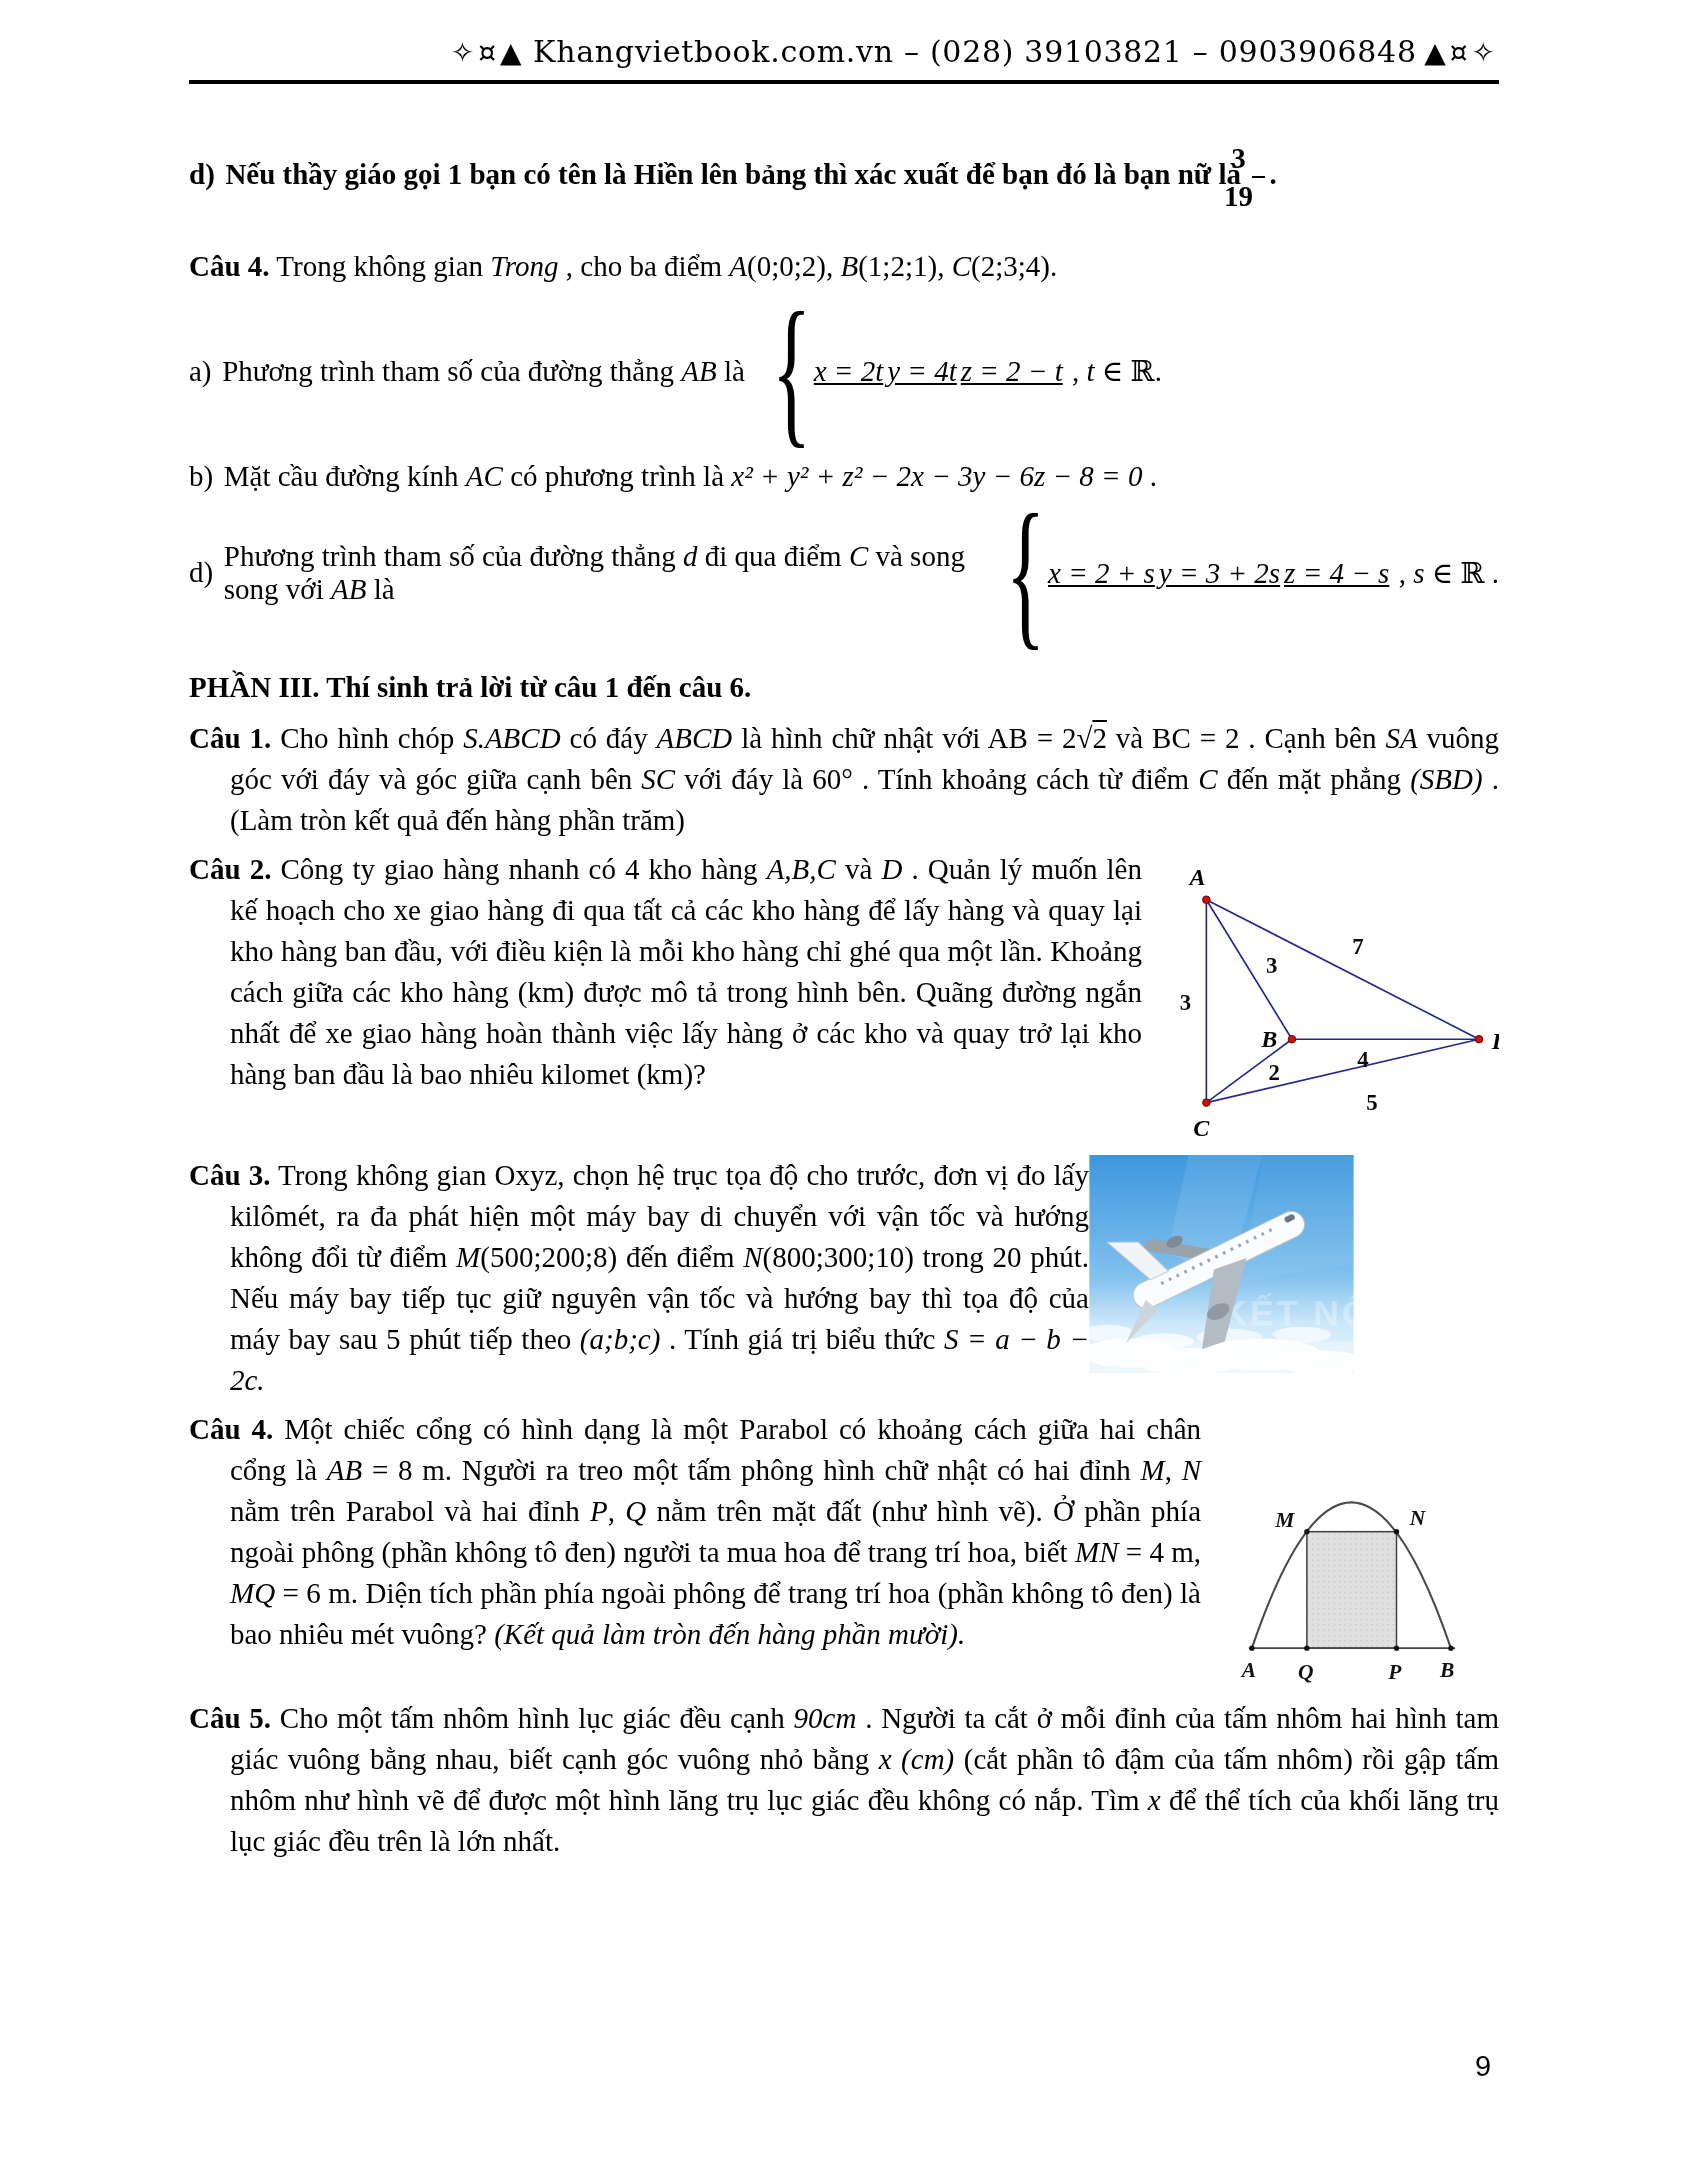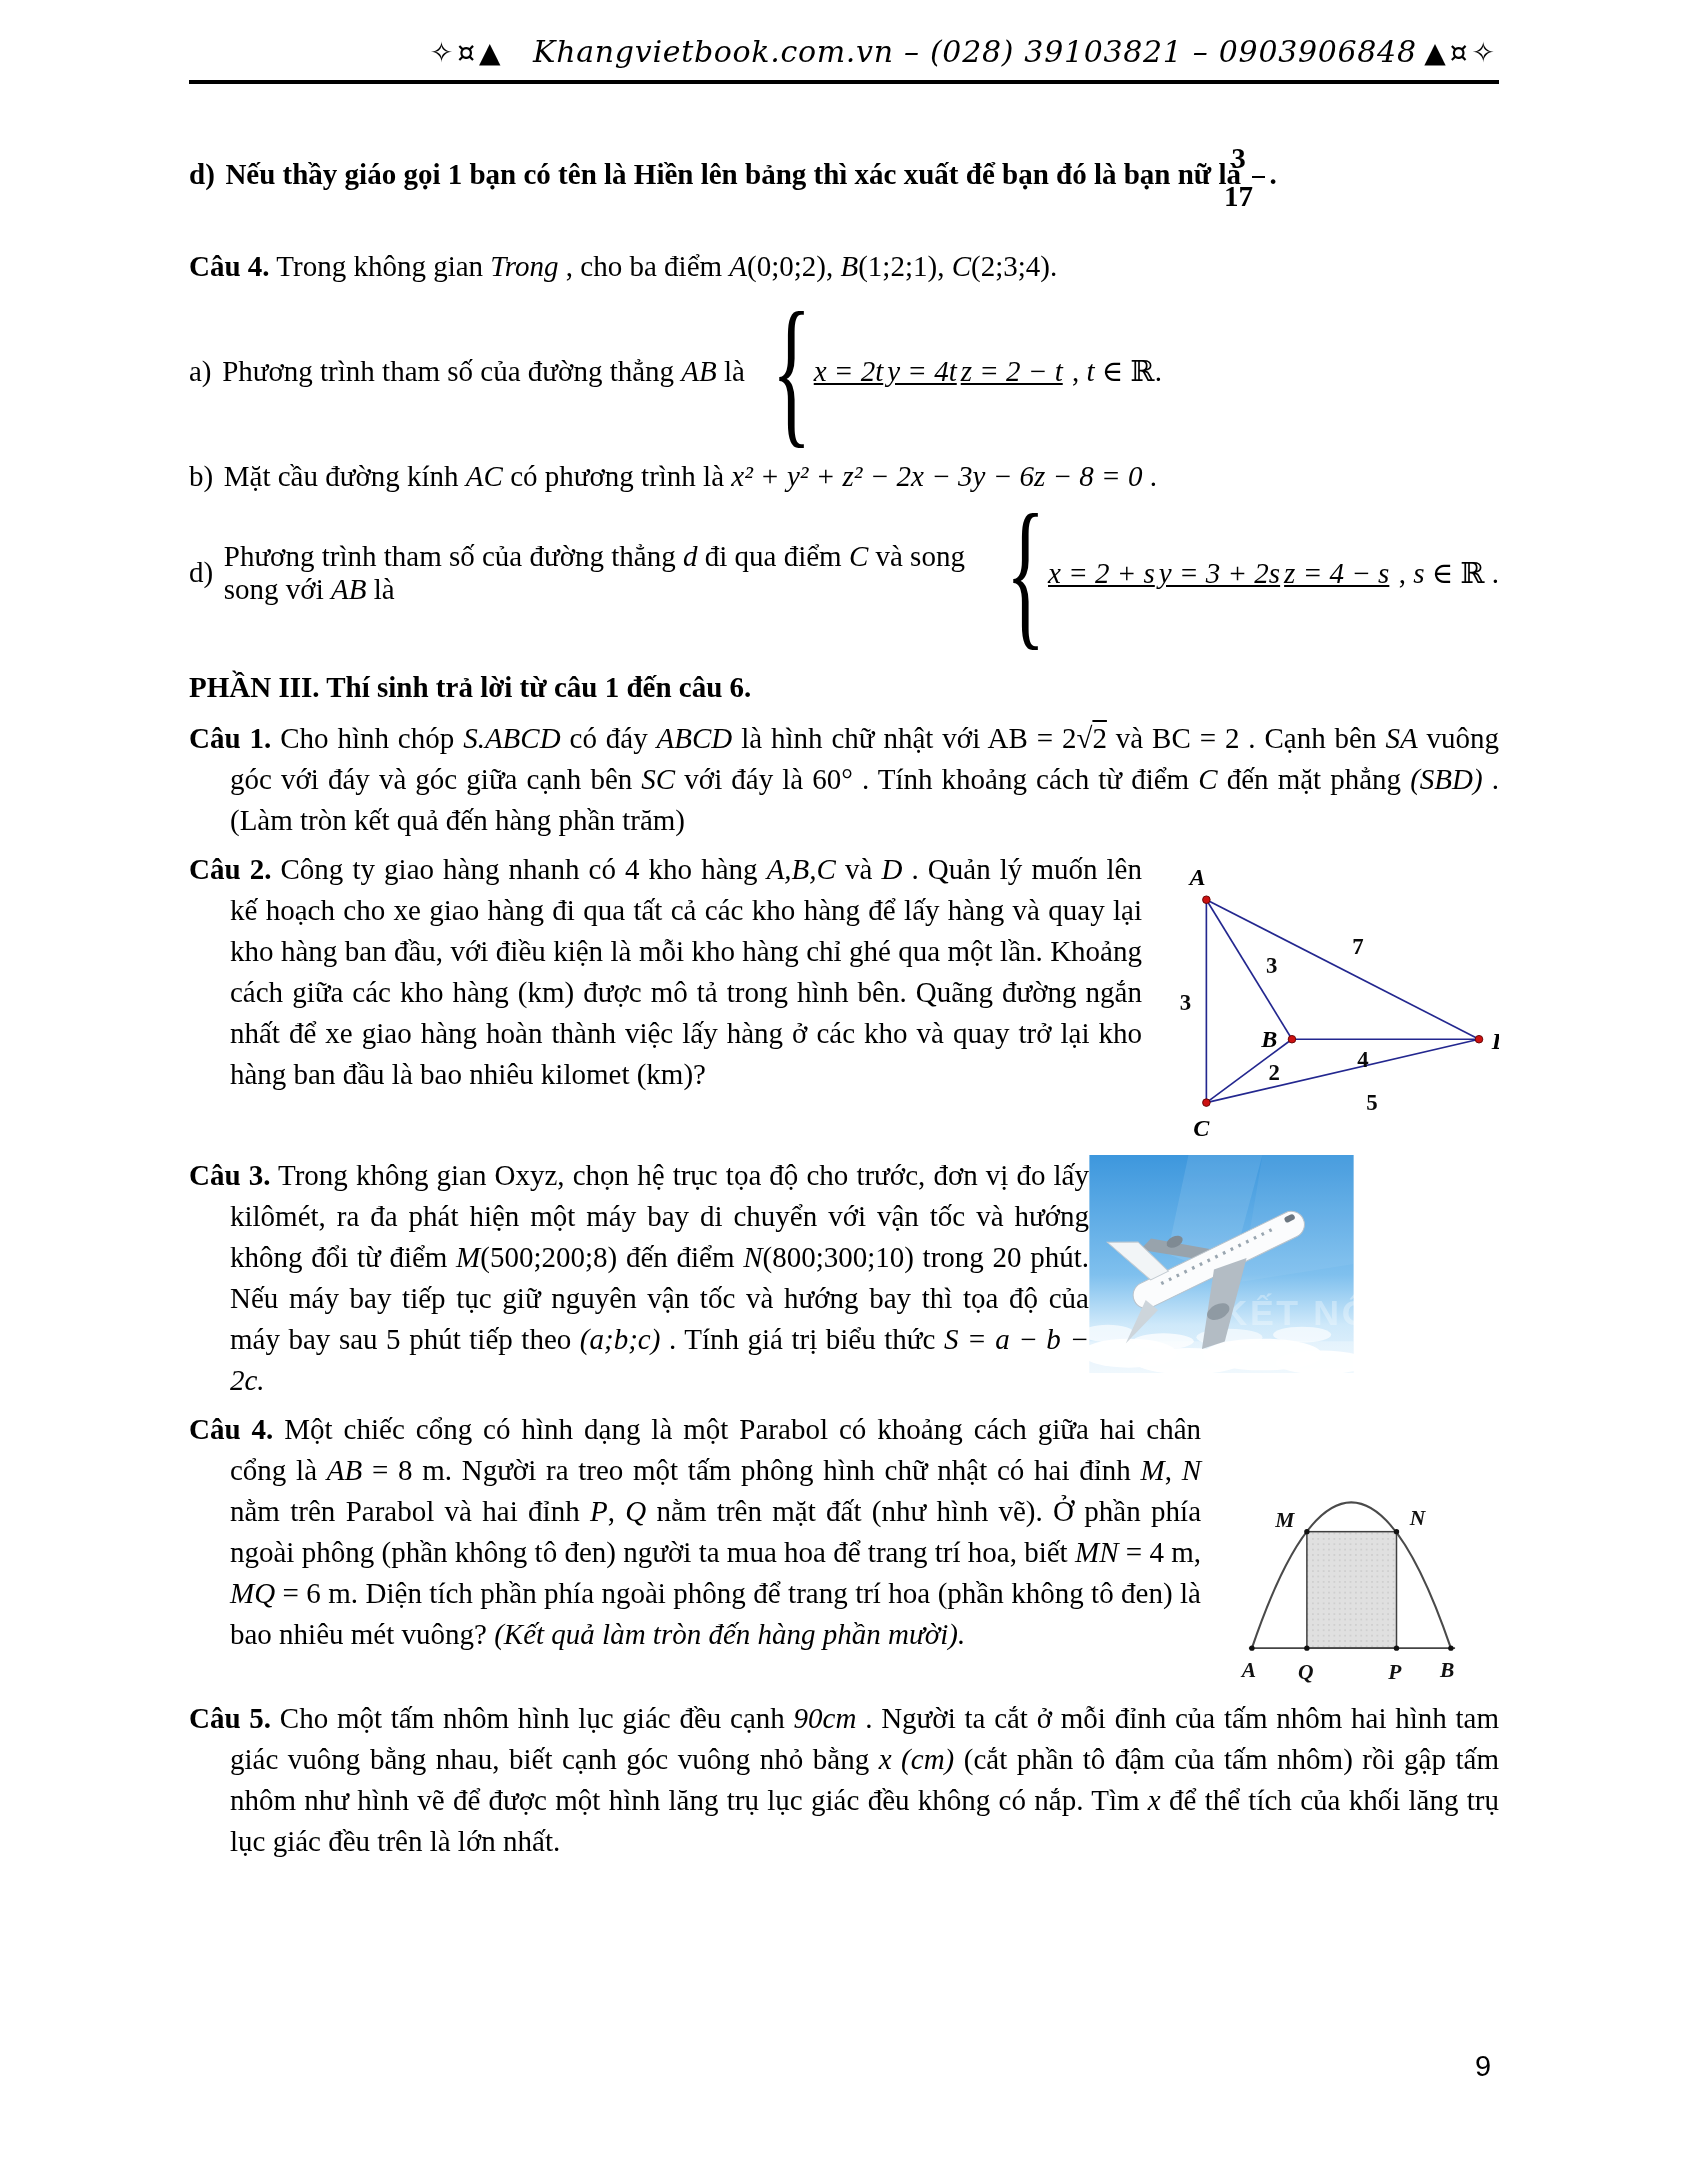--- a/index.html
+++ b/index.html
@@ -14,7 +14,7 @@
   
   .header { margin-top:34px; text-align:right; white-space:nowrap;
             font-size:30px; }
-  .header-script { font-family:"DejaVu Serif",serif; font-style:italic; letter-spacing:0.7px;margin-left:21px; }
+  .header-script { font-family:"DejaVu Serif",serif; letter-spacing:0.7px; }
   .ornament { font-family:"DejaVu Sans",sans-serif; font-size:28px; font-style:normal; letter-spacing:4px; }
   .rule { border:none; border-top:4px solid #000; margin:10.6px 0 0 0; }
 

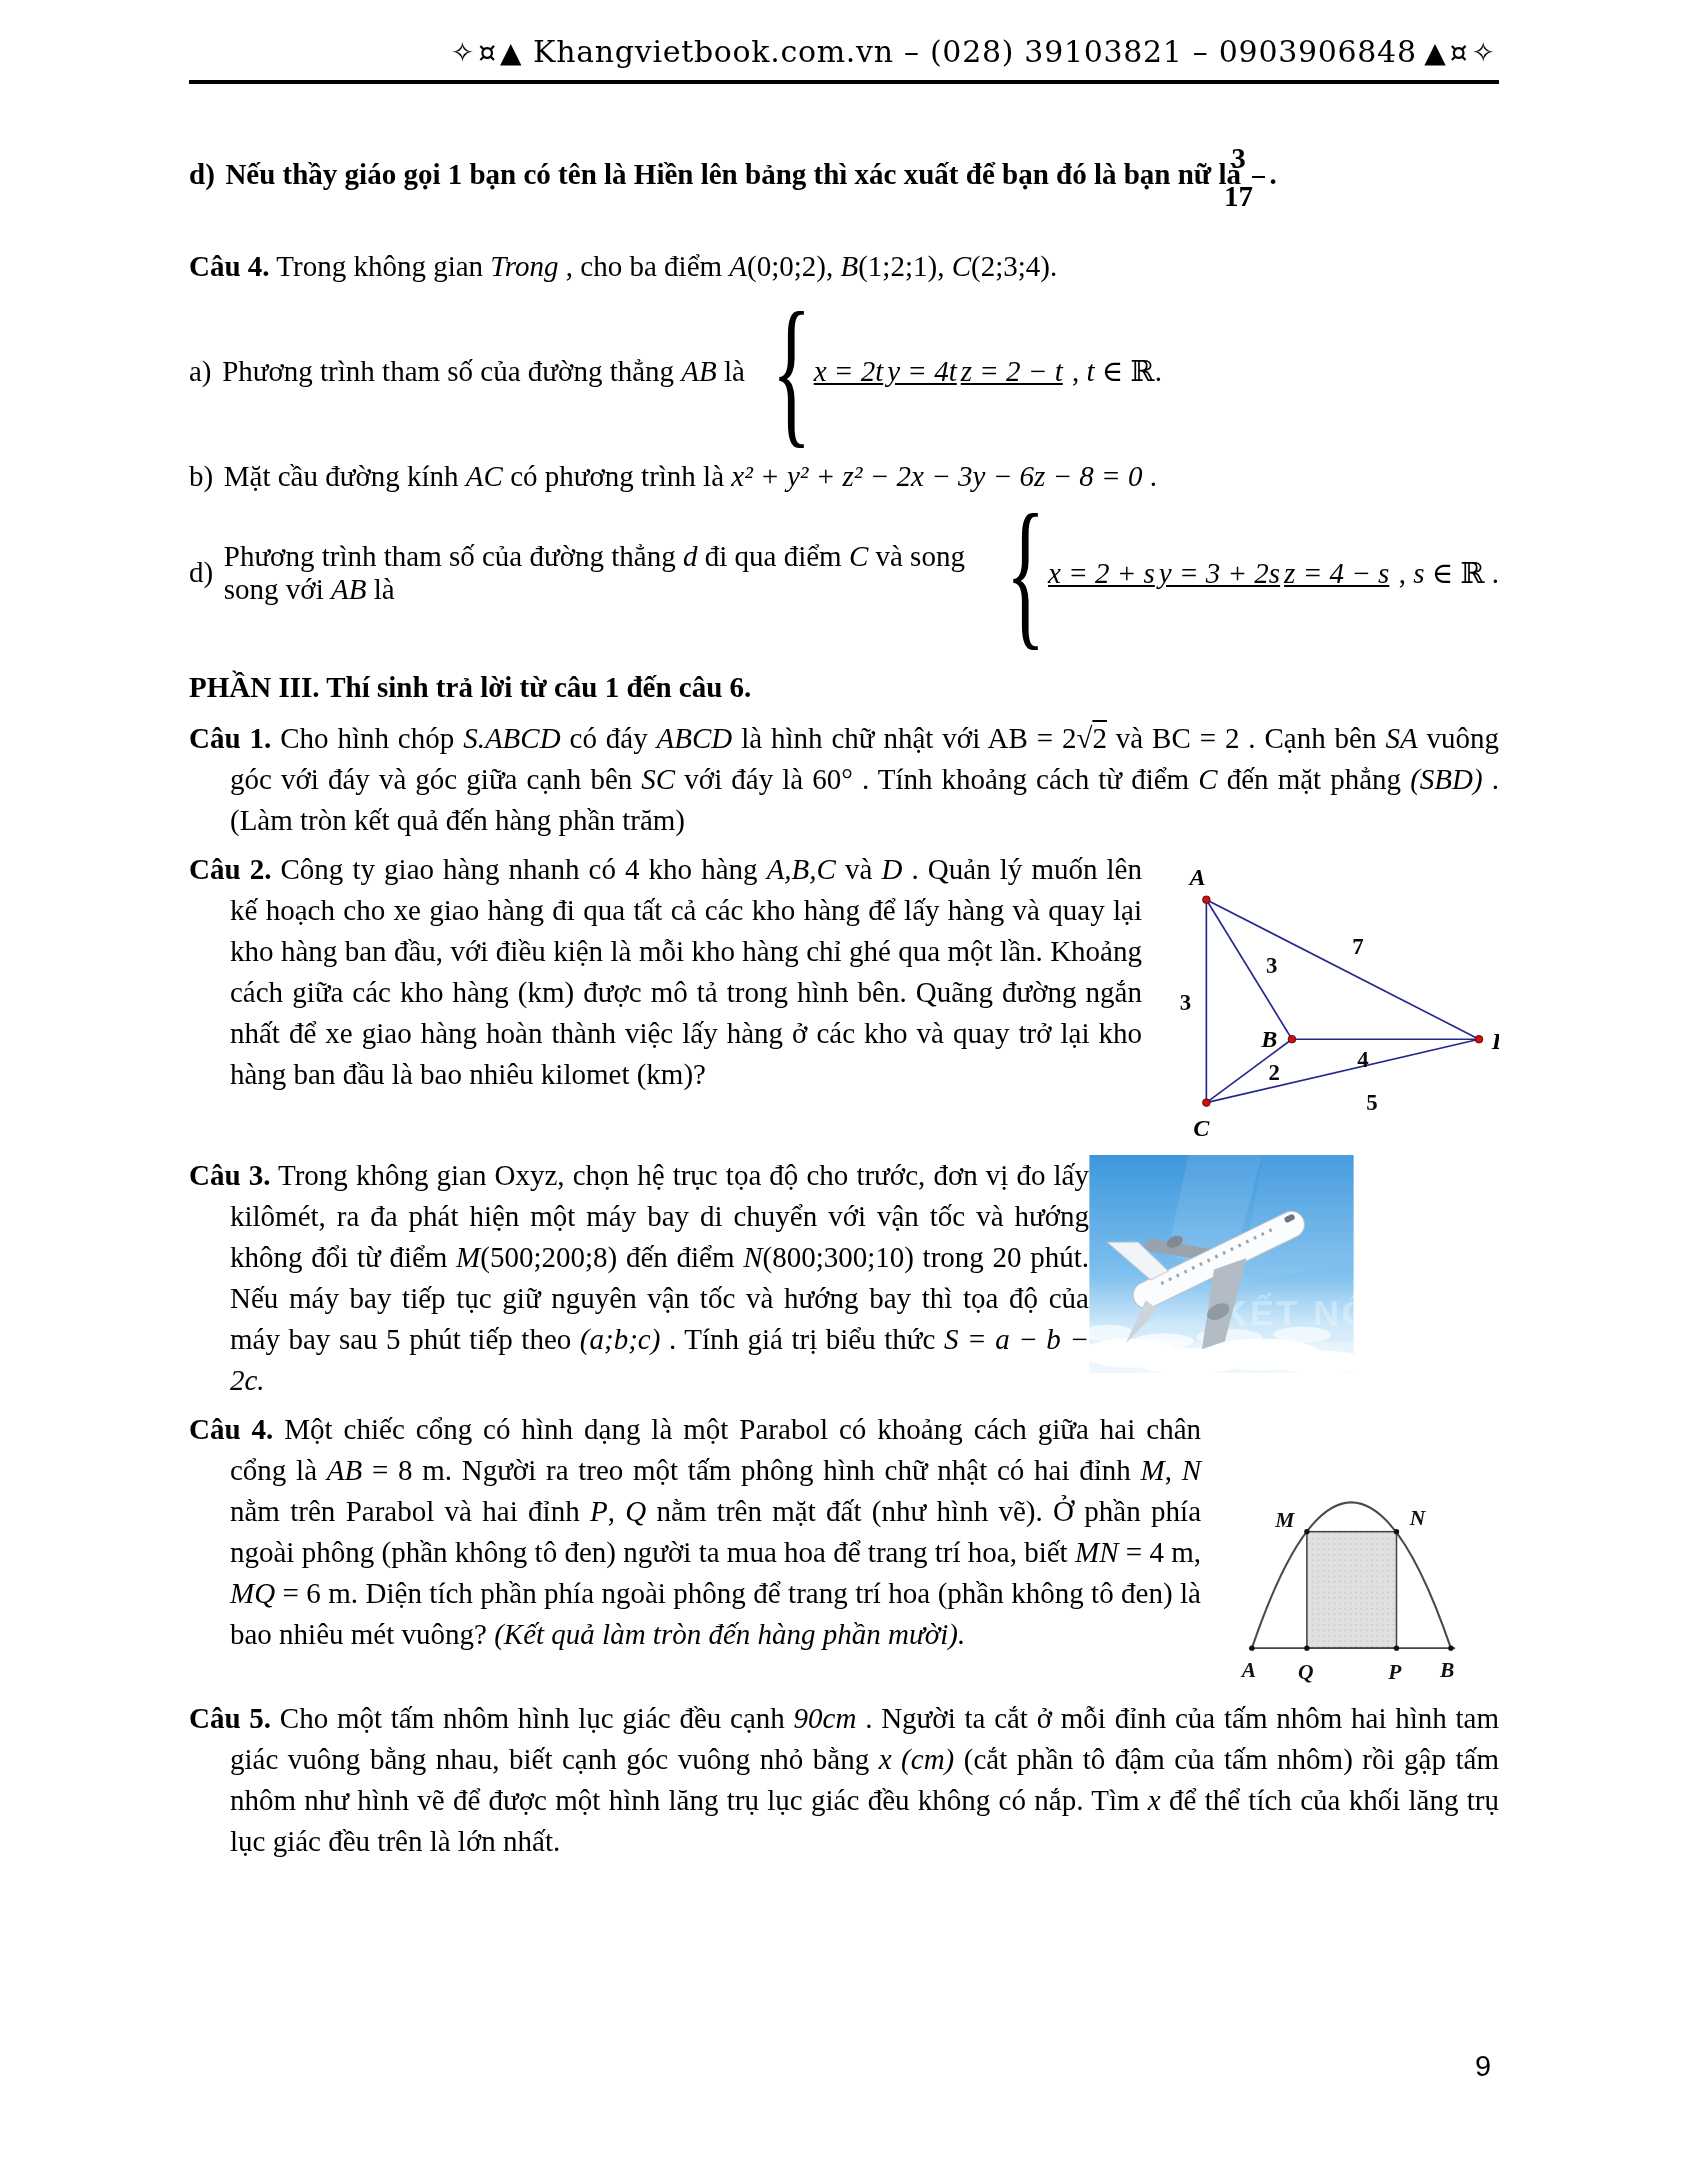--- a/index.html
+++ b/index.html
@@ -86,7 +86,7 @@
 
   <p class="item-par" id="sec-d1"><span class="item-label">d)</span><span><span class="seg-t">Nếu thầy giáo gọi 1 bạn có tên là Hiền lên bảng thì xác xuất để bạn đó là bạn nữ là </span></span><span class="frac">
         <span class="num">3</span>
-        <span class="den">17</span>
+        <span class="den">19</span>
       </span><span>.</span></p>
 
   <p class="item-par" id="cau4-ii"><span><span class="seg-b">Câu 4.</span><span class="seg-t"> Trong không gian </span><span class="seg-m">Trong</span><span class="seg-t"> , cho ba điểm </span><span class="seg-m">A</span><span class="seg-t">(0;0;2), </span><span class="seg-m">B</span><span class="seg-t">(1;2;1), </span><span class="seg-m">C</span><span class="seg-t">(2;3;4).</span></span></p>

